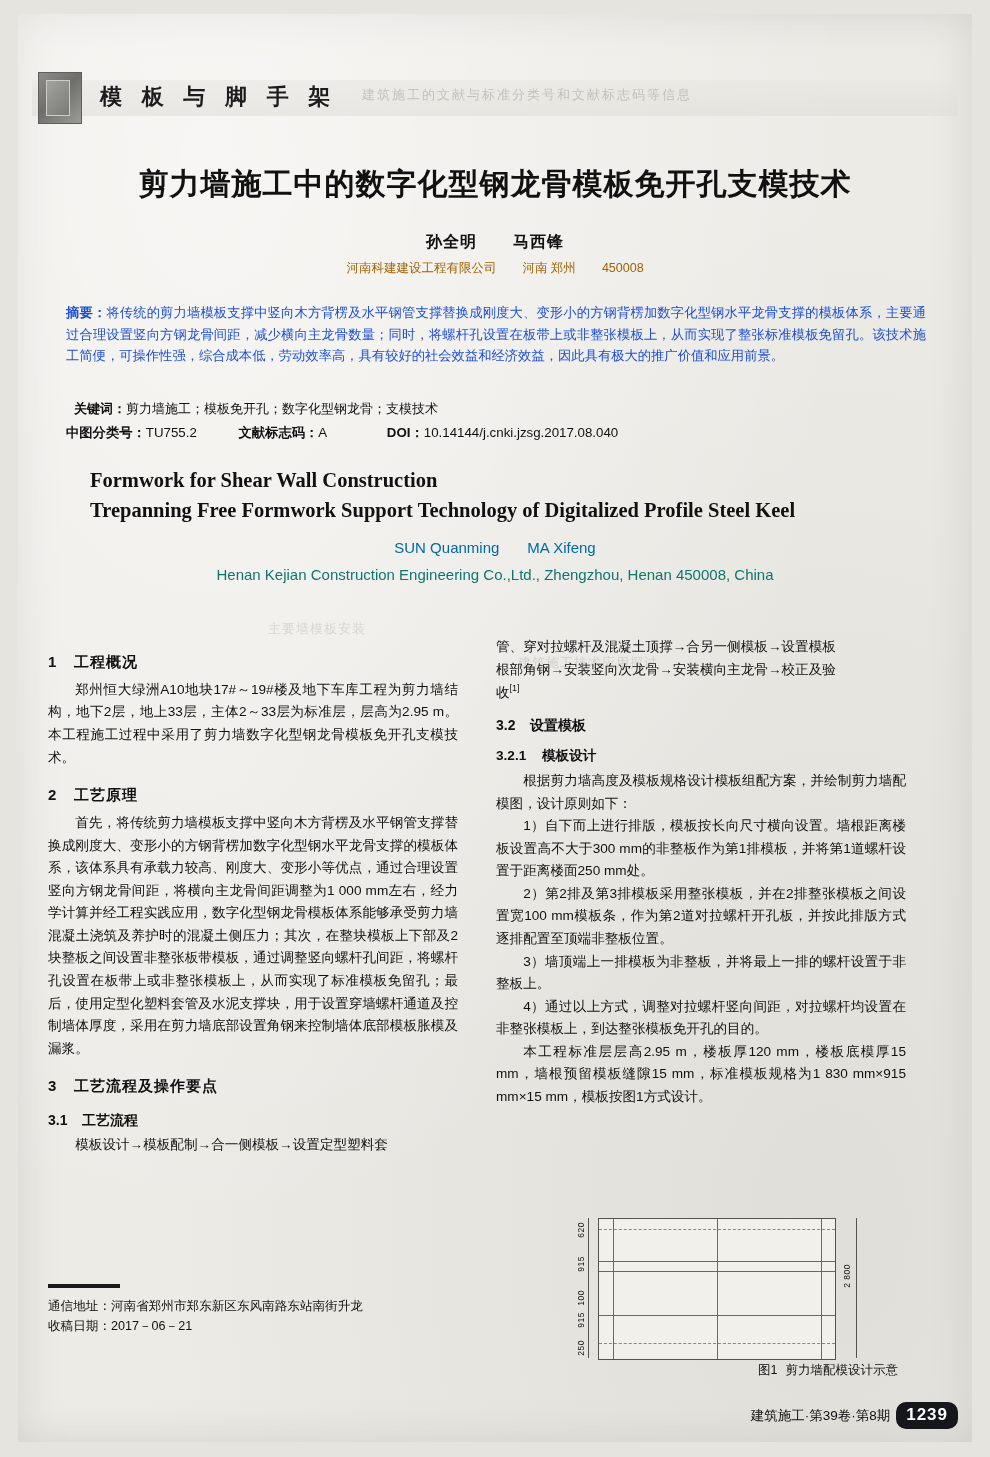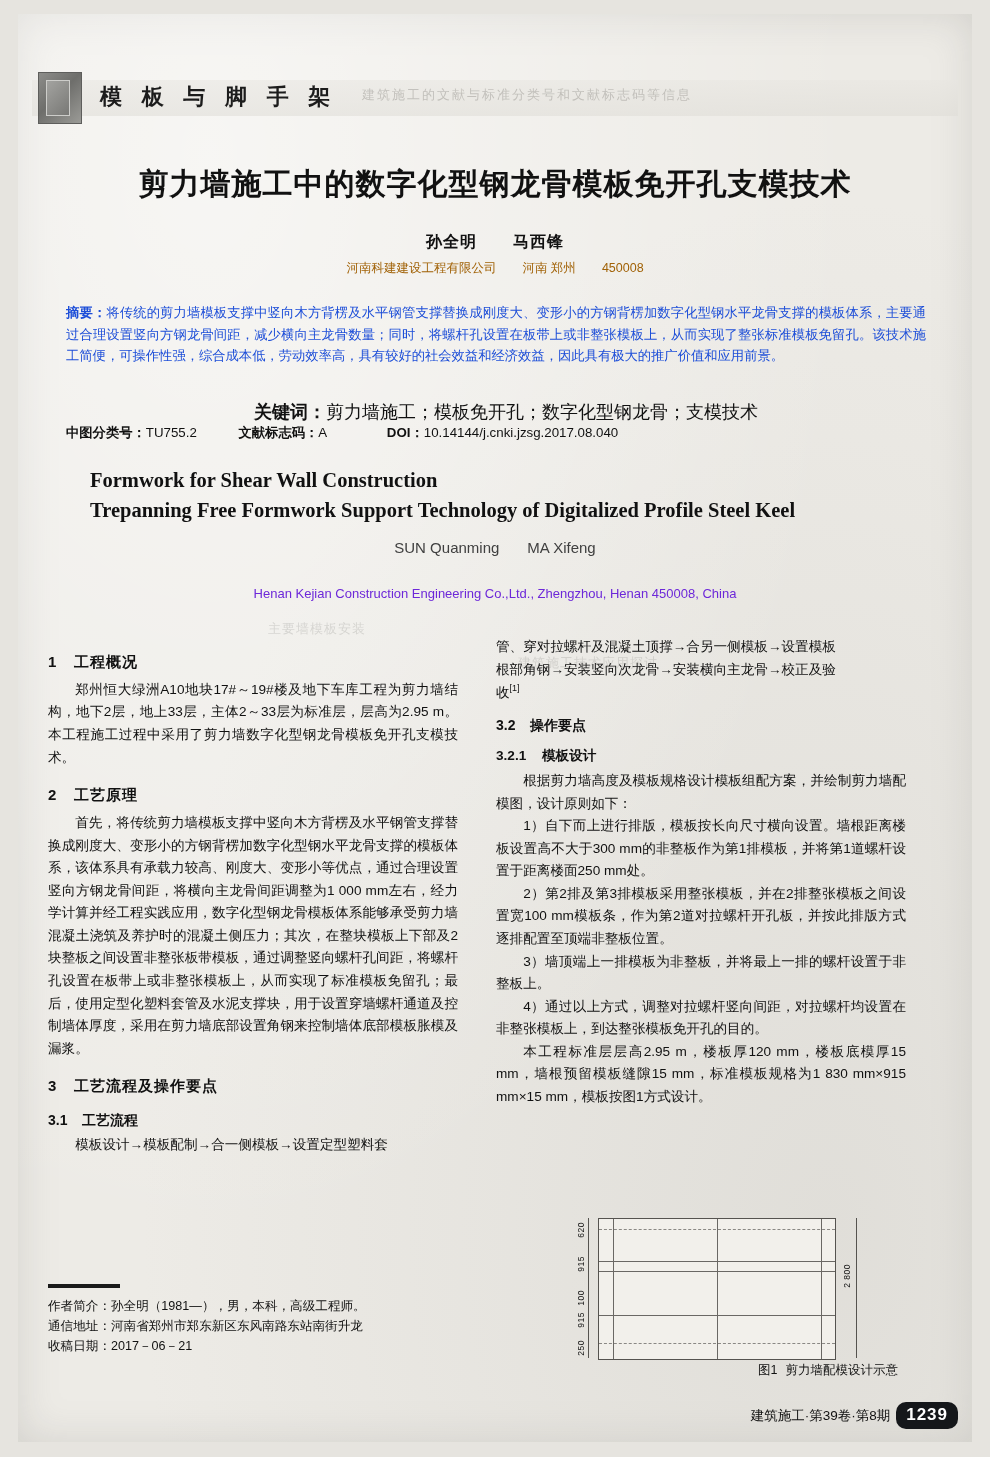--- a/index.html
+++ b/index.html
@@ -143,12 +143,11 @@
   .abstract b { font-weight: bold; }
   .kw {
     position: absolute;
-    left: 48px;
+    left: 56px;
     top: 386px;
     width: 880px;
-    font-size: 18px;
-    color: #111;
-    text-align: center;
+    font-size: 13px;
+    color: #111;
   }
   .clc {
     position: absolute;

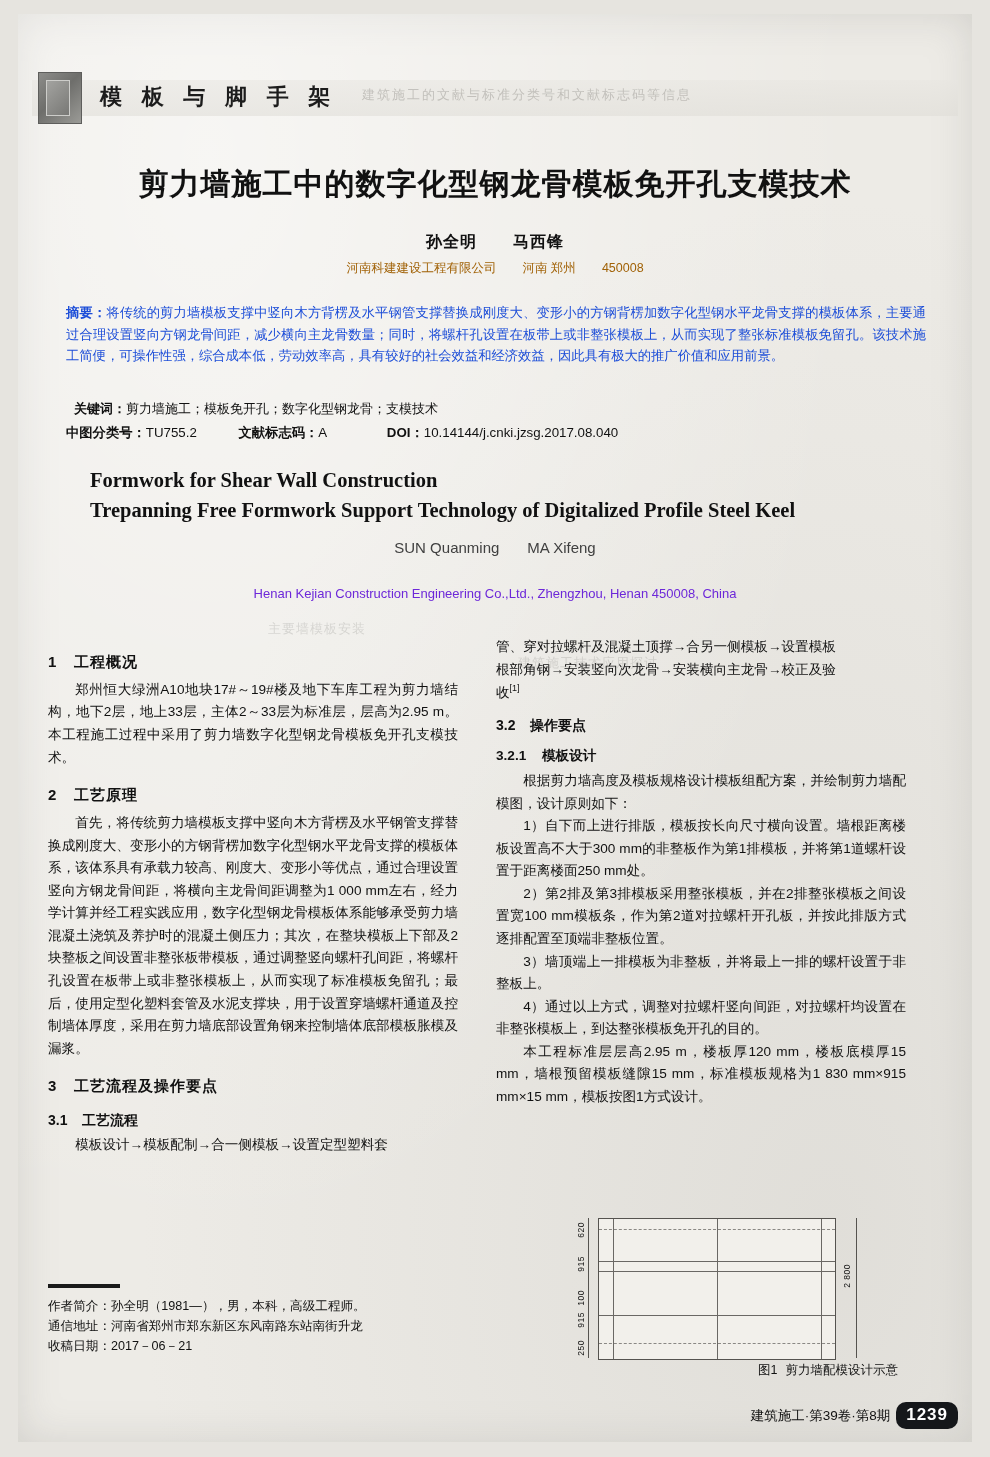--- a/index.html
+++ b/index.html
@@ -180,7 +180,7 @@
     width: 954px;
     text-align: center;
     font-size: 15px;
-    color: #404040;
+    color: #0369a1;
   }
   .authors-en span { margin: 0 14px; }
   .affil-en {

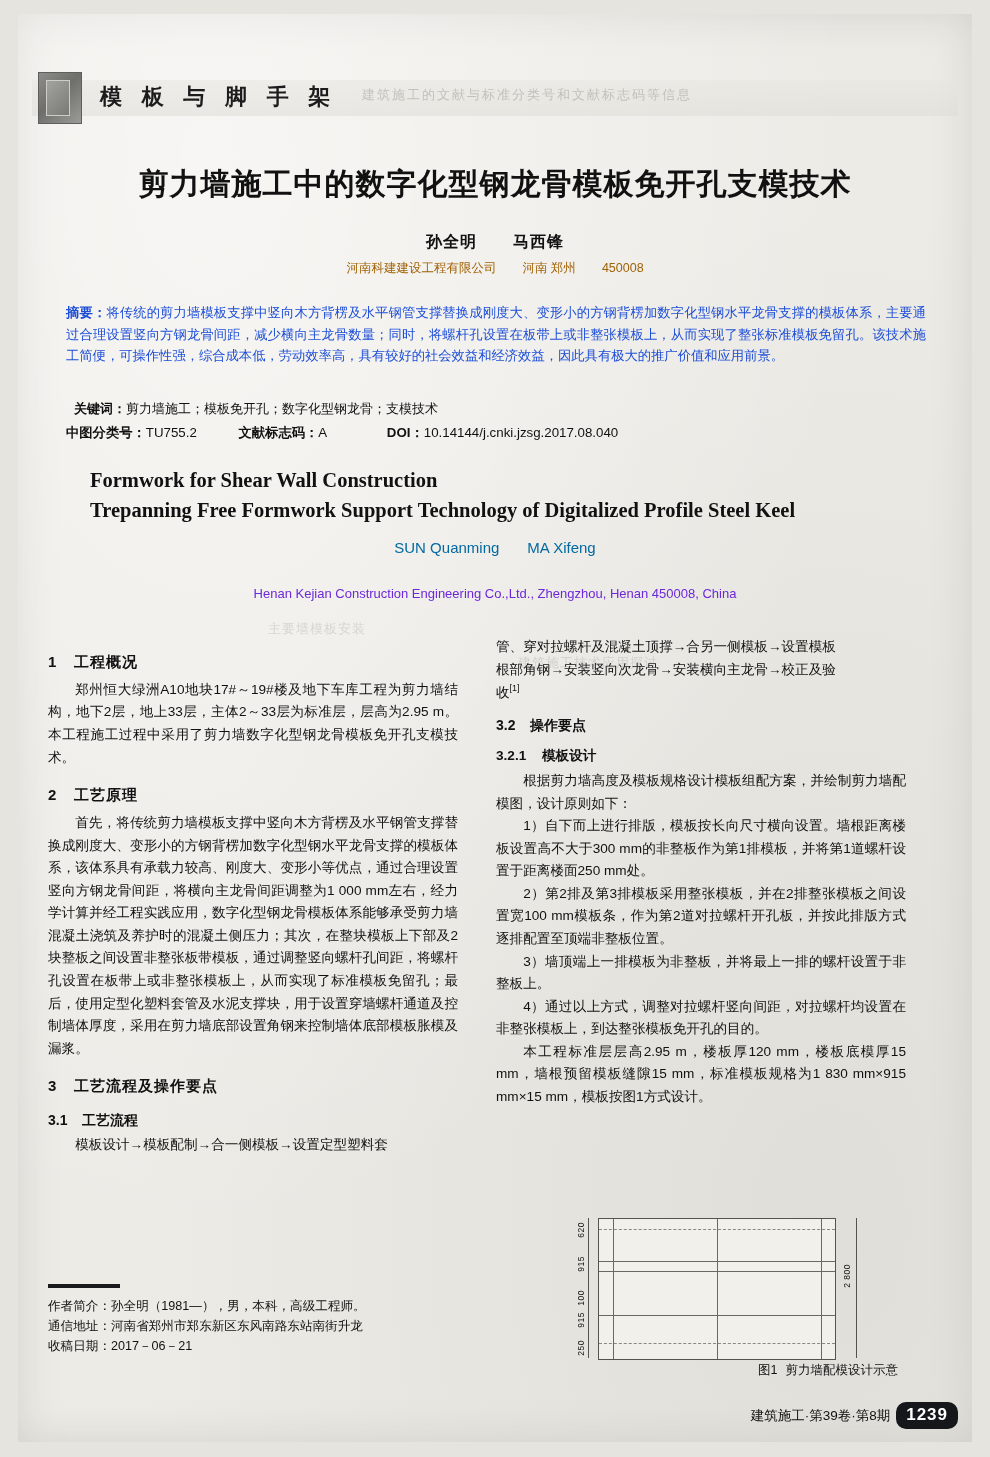--- a/index.html
+++ b/index.html
@@ -189,9 +189,8 @@
     top: 552px;
     width: 954px;
     text-align: center;
-    font-size: 13px;
-    color: #6d28d9;
-    margin-top: 20px;
+    font-size: 15px;
+    color: #0f766e;
   }
 
   

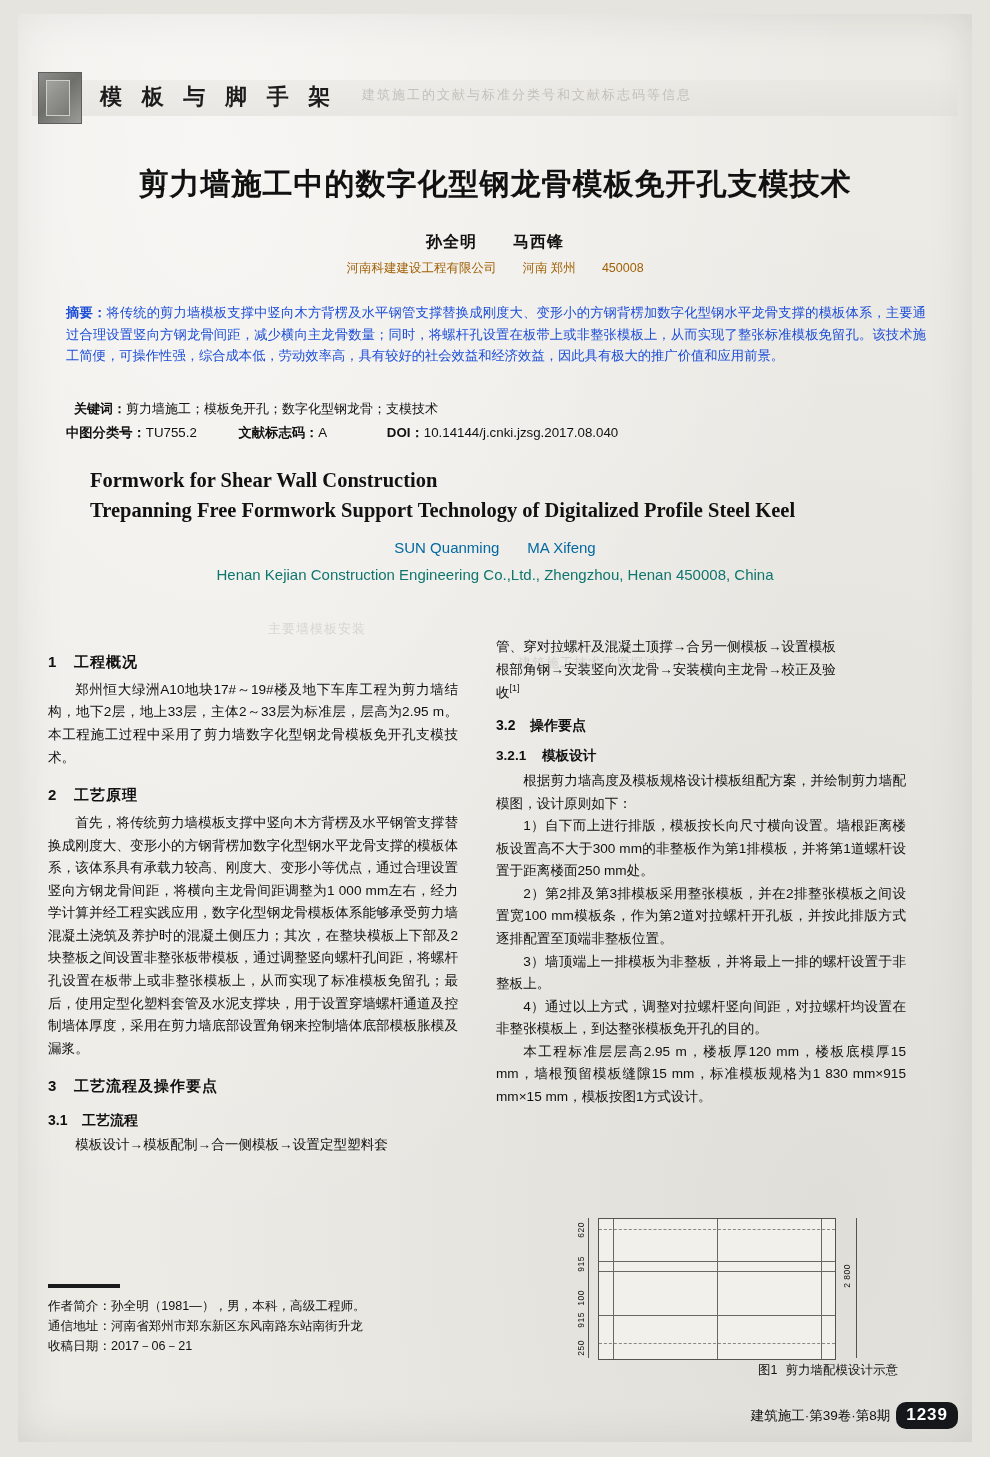--- a/index.html
+++ b/index.html
@@ -439,7 +439,7 @@
       <p class="flow"><span>收</span><sup>[1]</sup></p>
 
       <h3 class="sub">
-        <span class="n">3.2</span><span>操作要点</span>
+        <span class="n">3.2</span><span>设置模板</span>
       </h3>
 
       <h4 class="subsub">

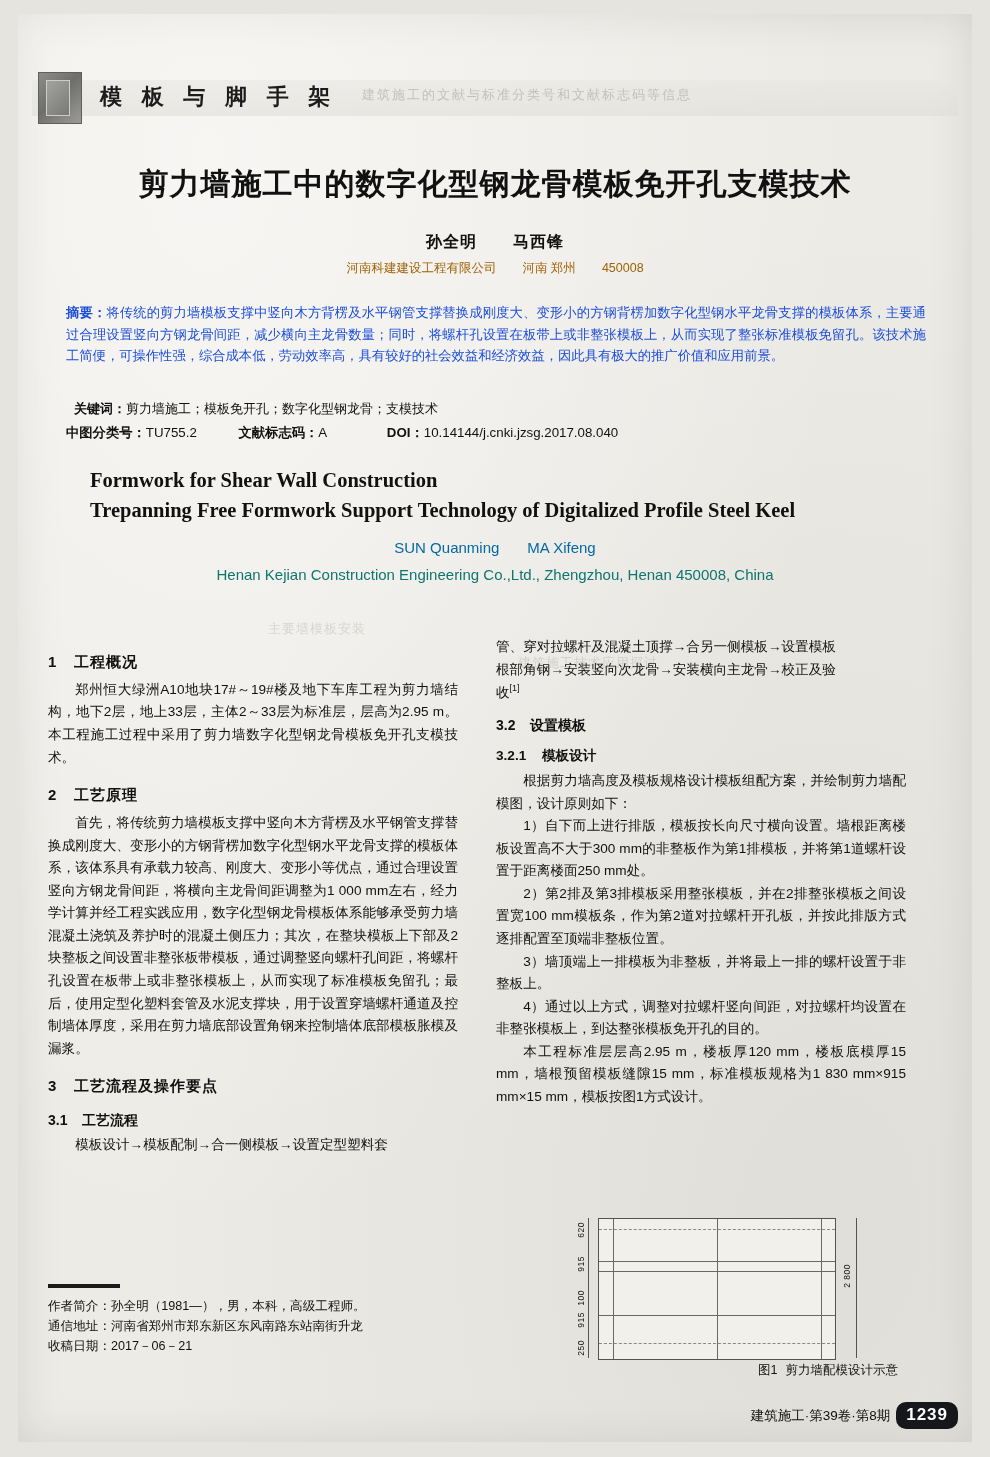--- a/index.html
+++ b/index.html
@@ -455,7 +455,6 @@
 
     <div class="fn-rule"></div>
     <div class="footnote">
-      <div>作者简介：孙全明（1981—），男，本科，高级工程师。</div>
       <div>通信地址：河南省郑州市郑东新区东风南路东站南街升龙</div>
       <div>收稿日期：2017－06－21</div>
     </div>

